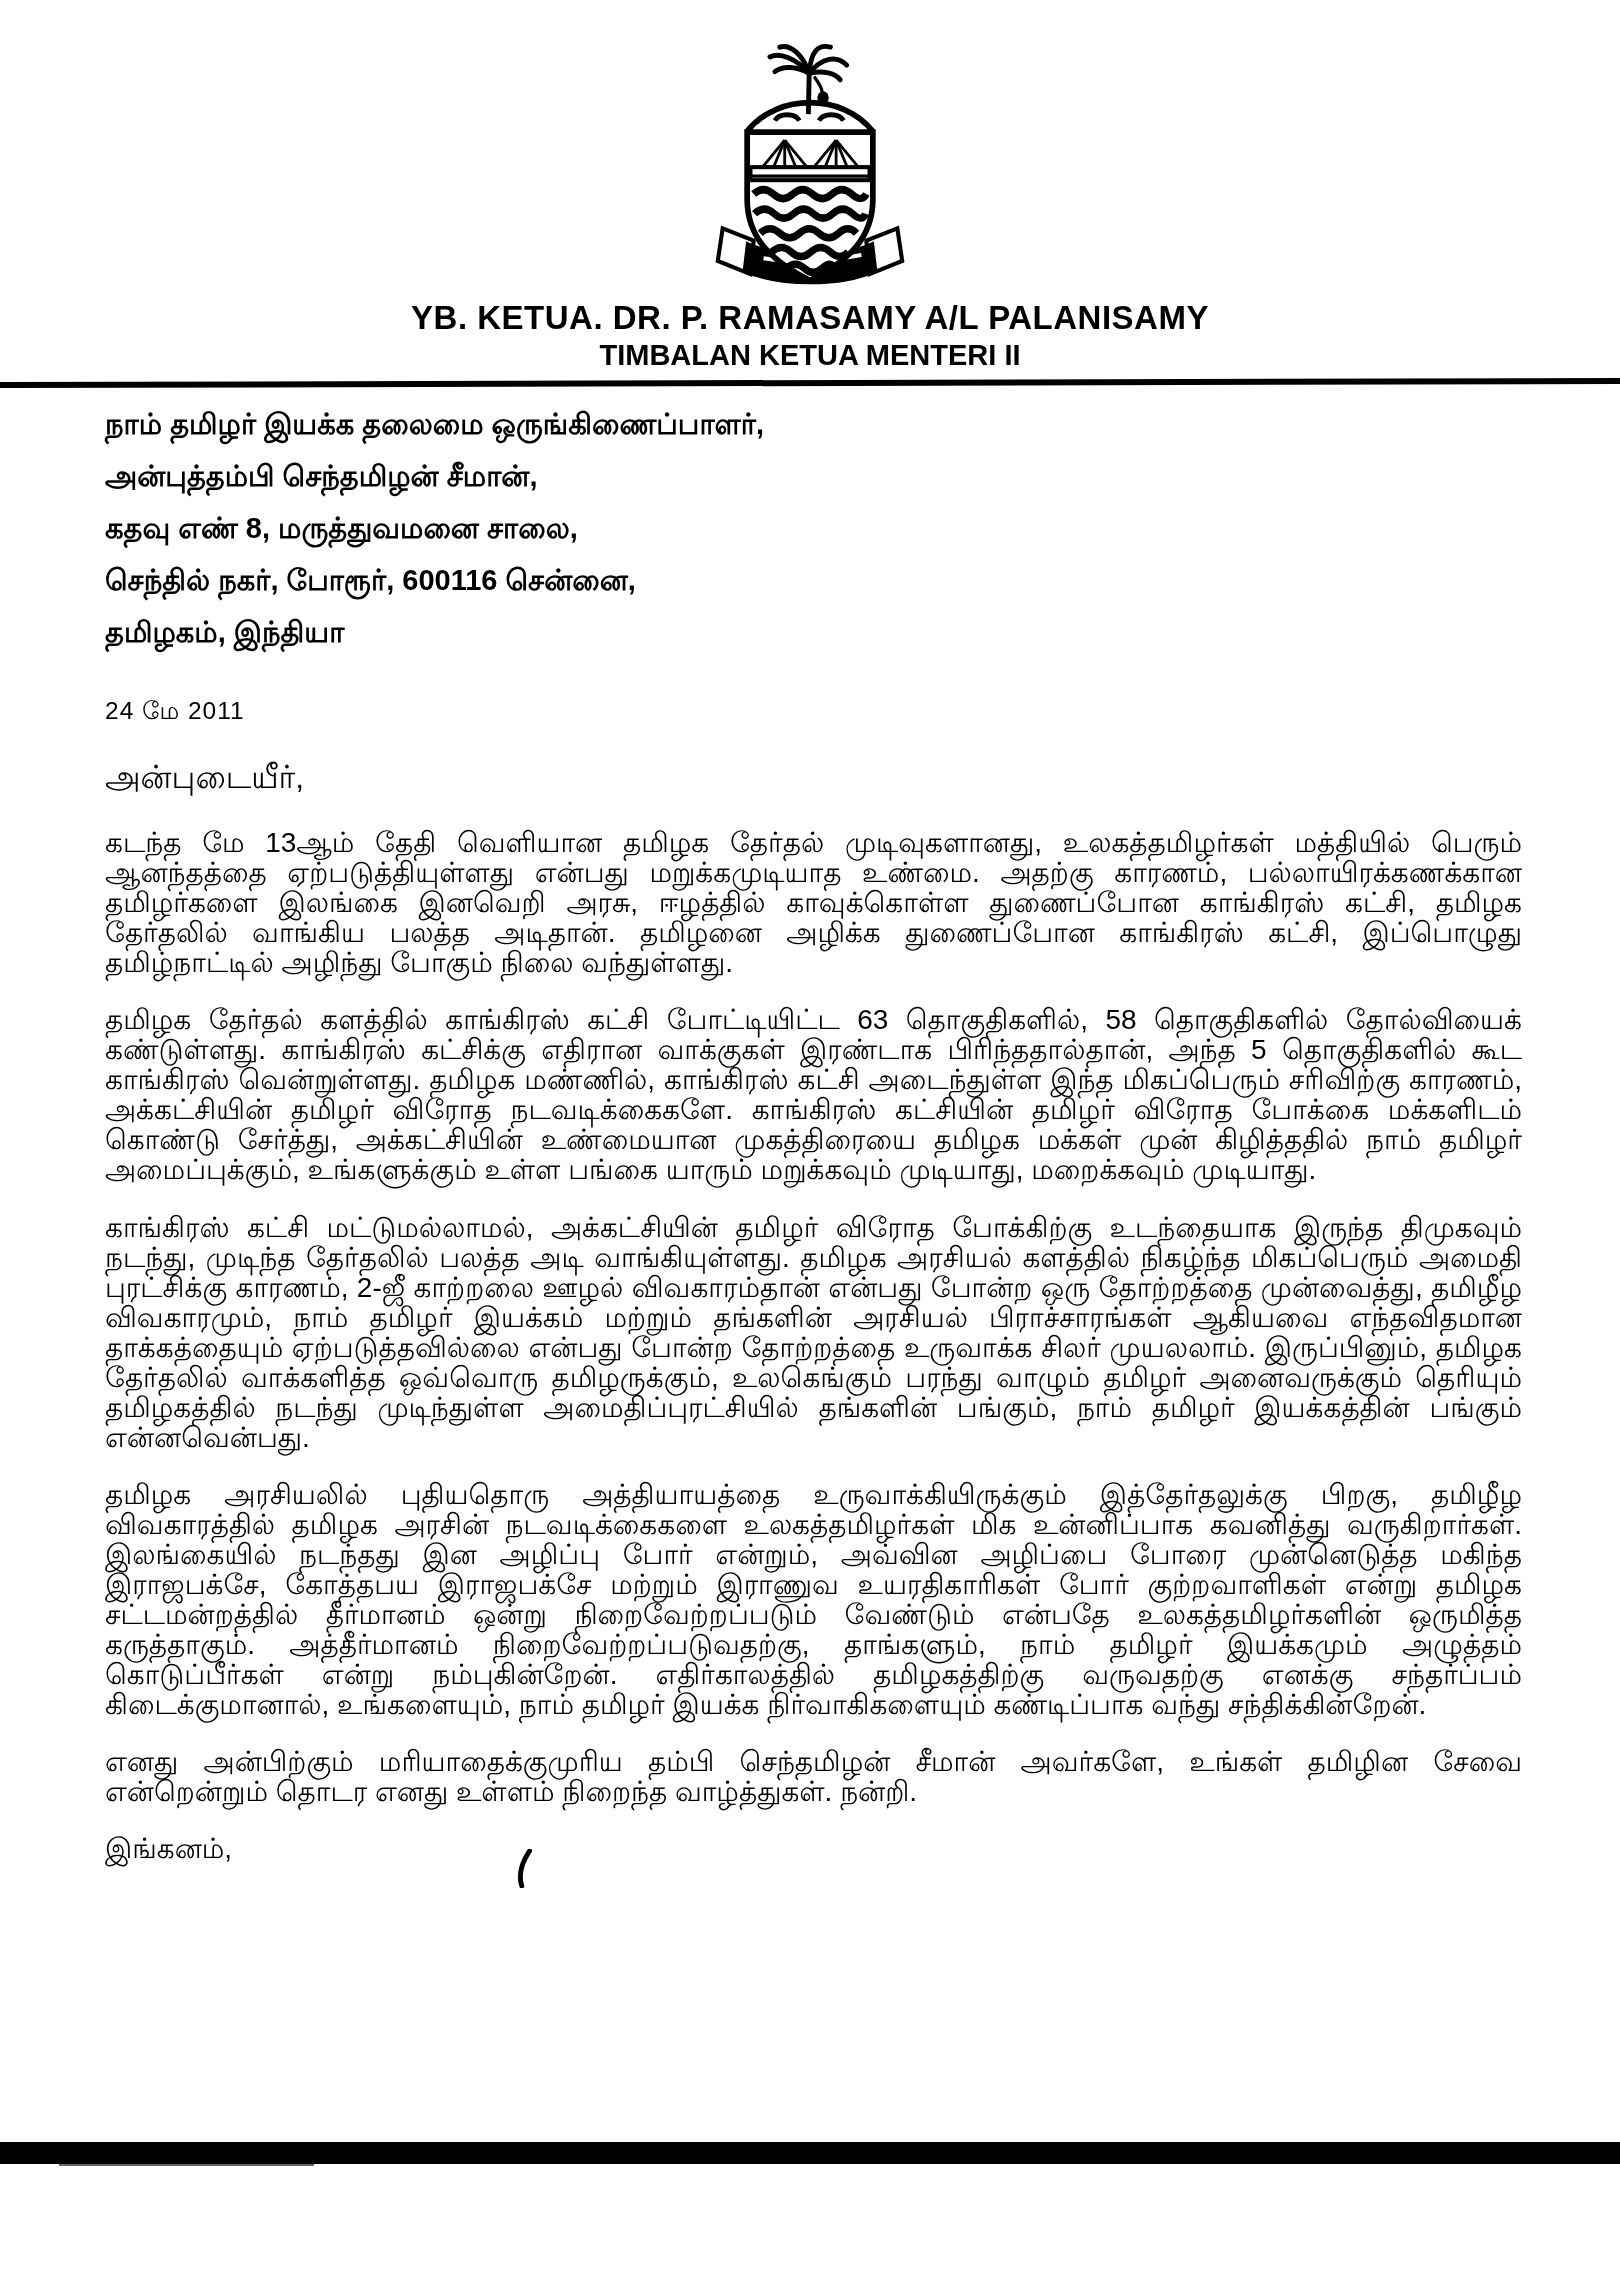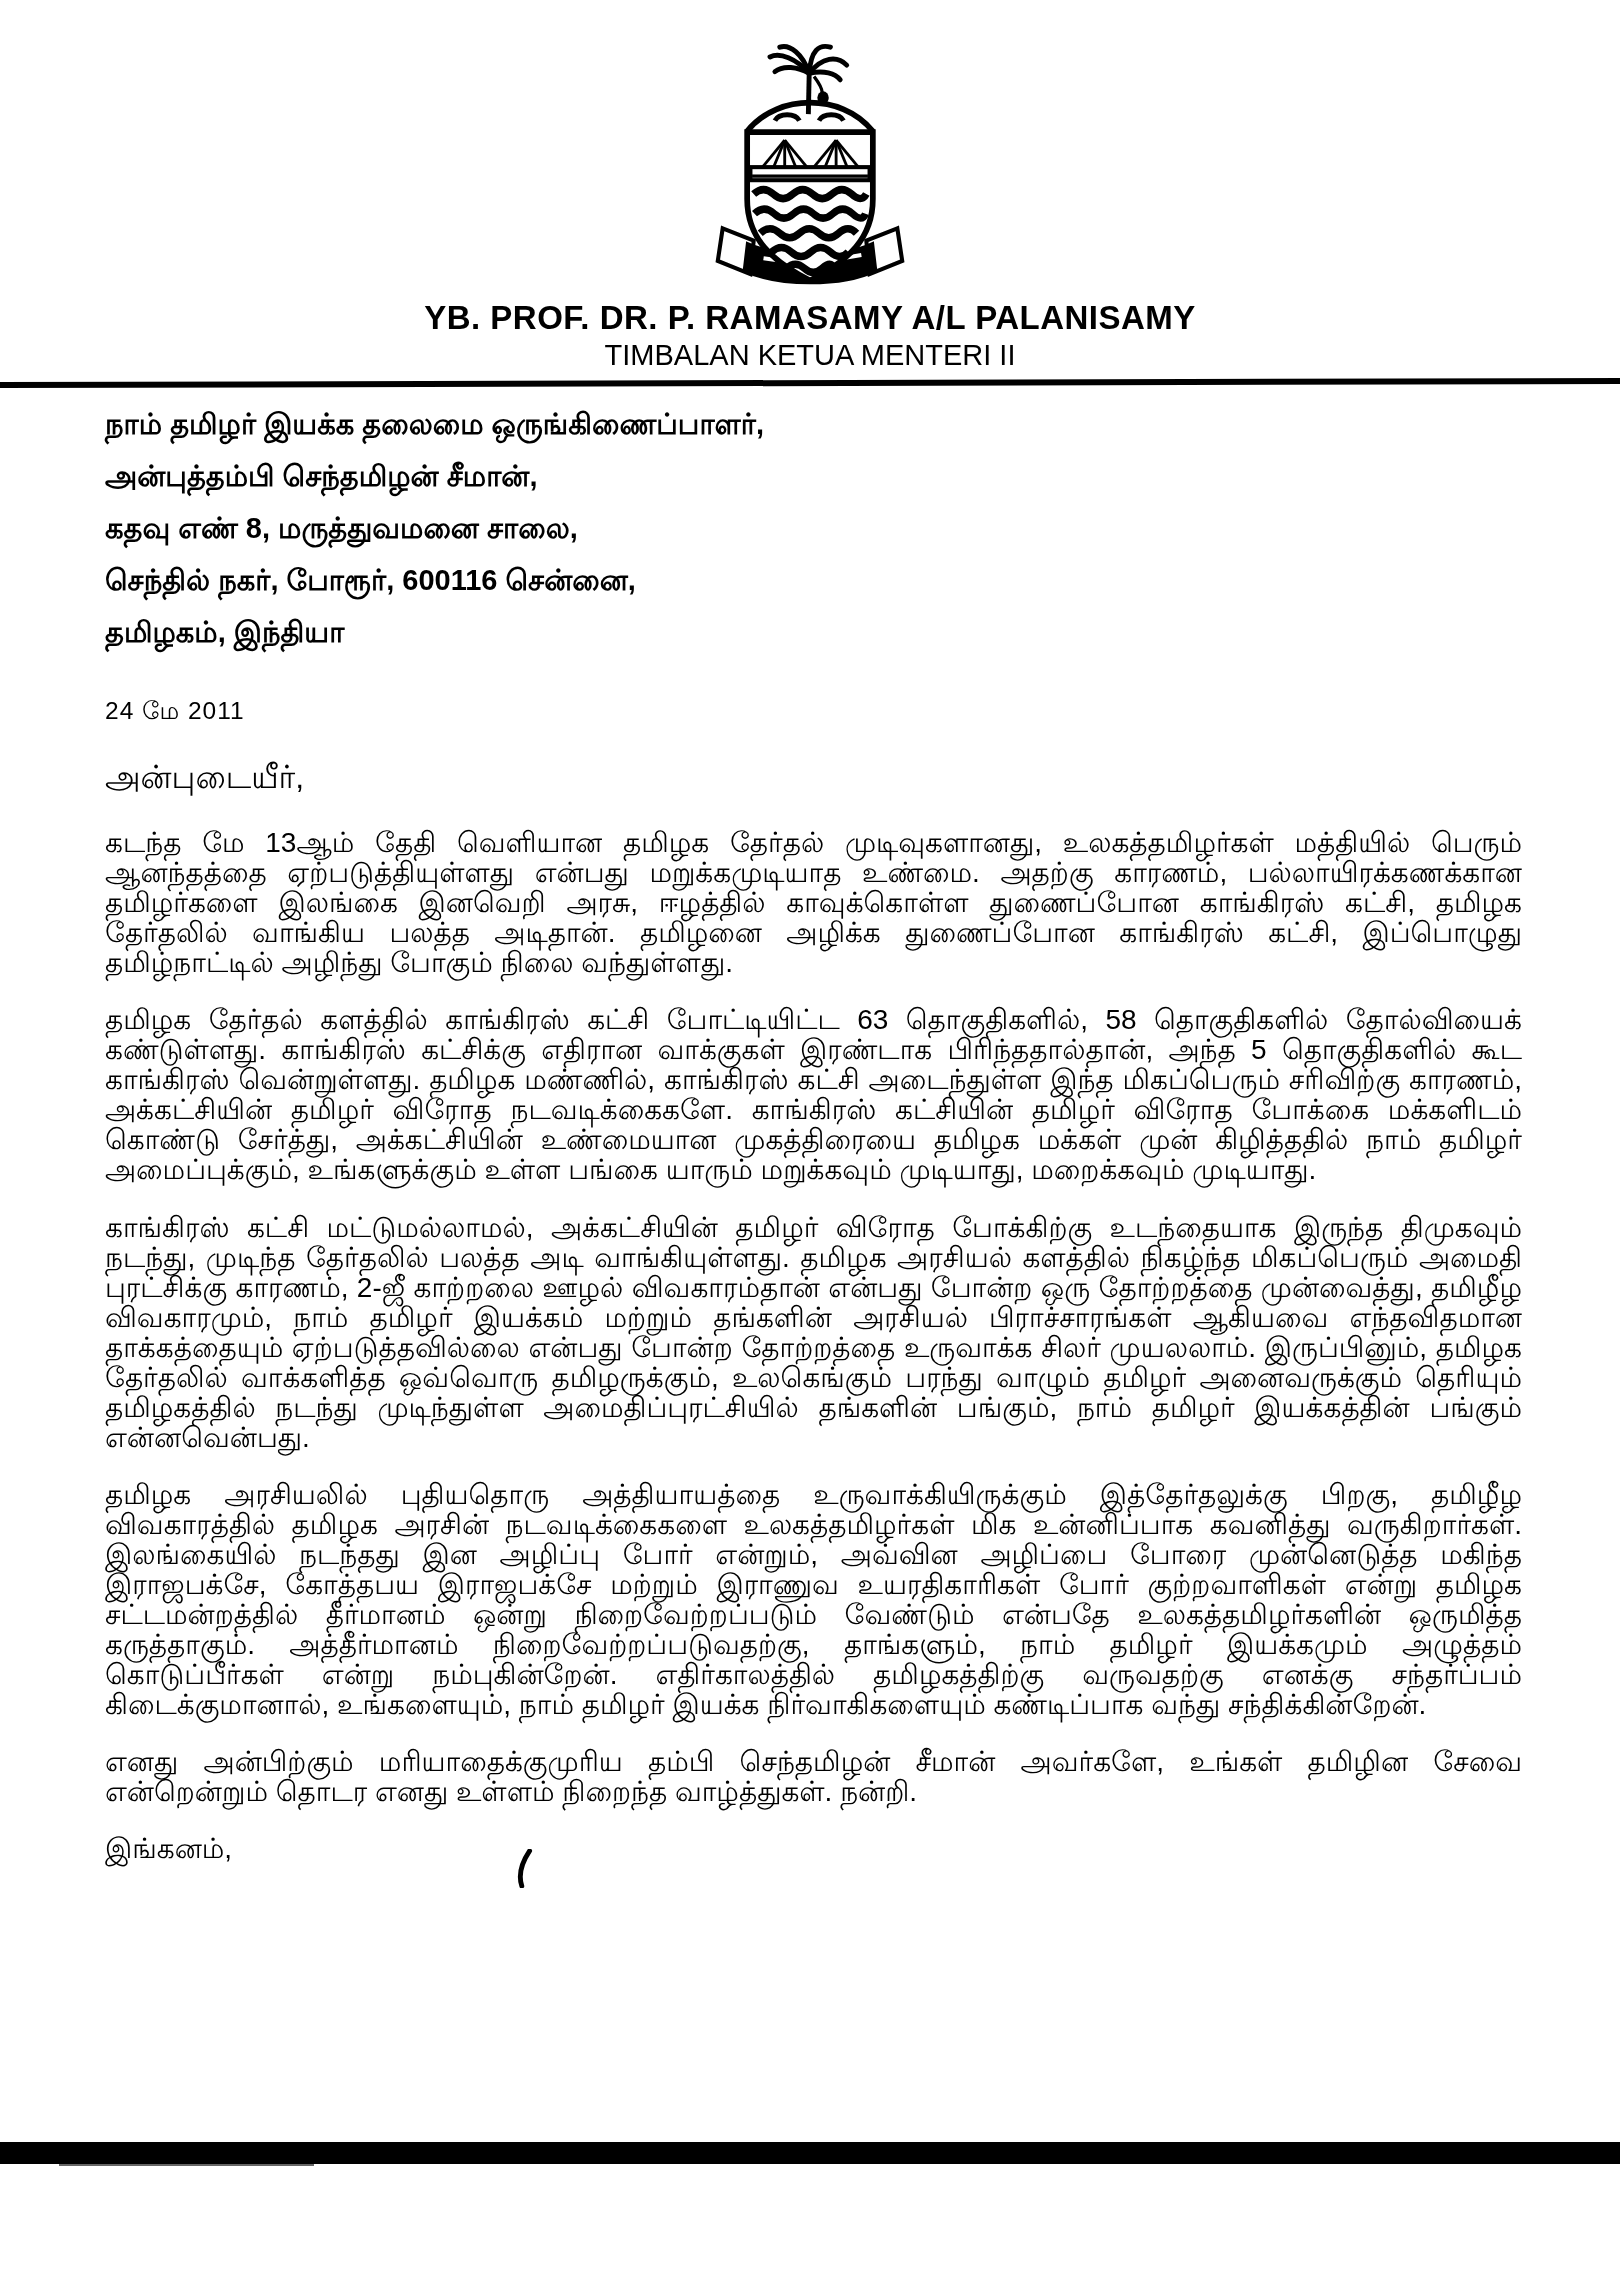--- a/index.html
+++ b/index.html
@@ -107,7 +107,7 @@
         <path d="M106,281 q11,-10 22,0 t22,0 t14,0"></path>
       </g>
     </svg>
-    <div class="lh-name">YB. PROF. DR. P. RAMASAMY A/L PALANISAMY</div>
+    <div class="lh-name">YB. KETUA. DR. P. RAMASAMY A/L PALANISAMY</div>
     <div class="lh-title">TIMBALAN KETUA MENTERI II</div>
   </div>
   <div class="header-rule"></div>

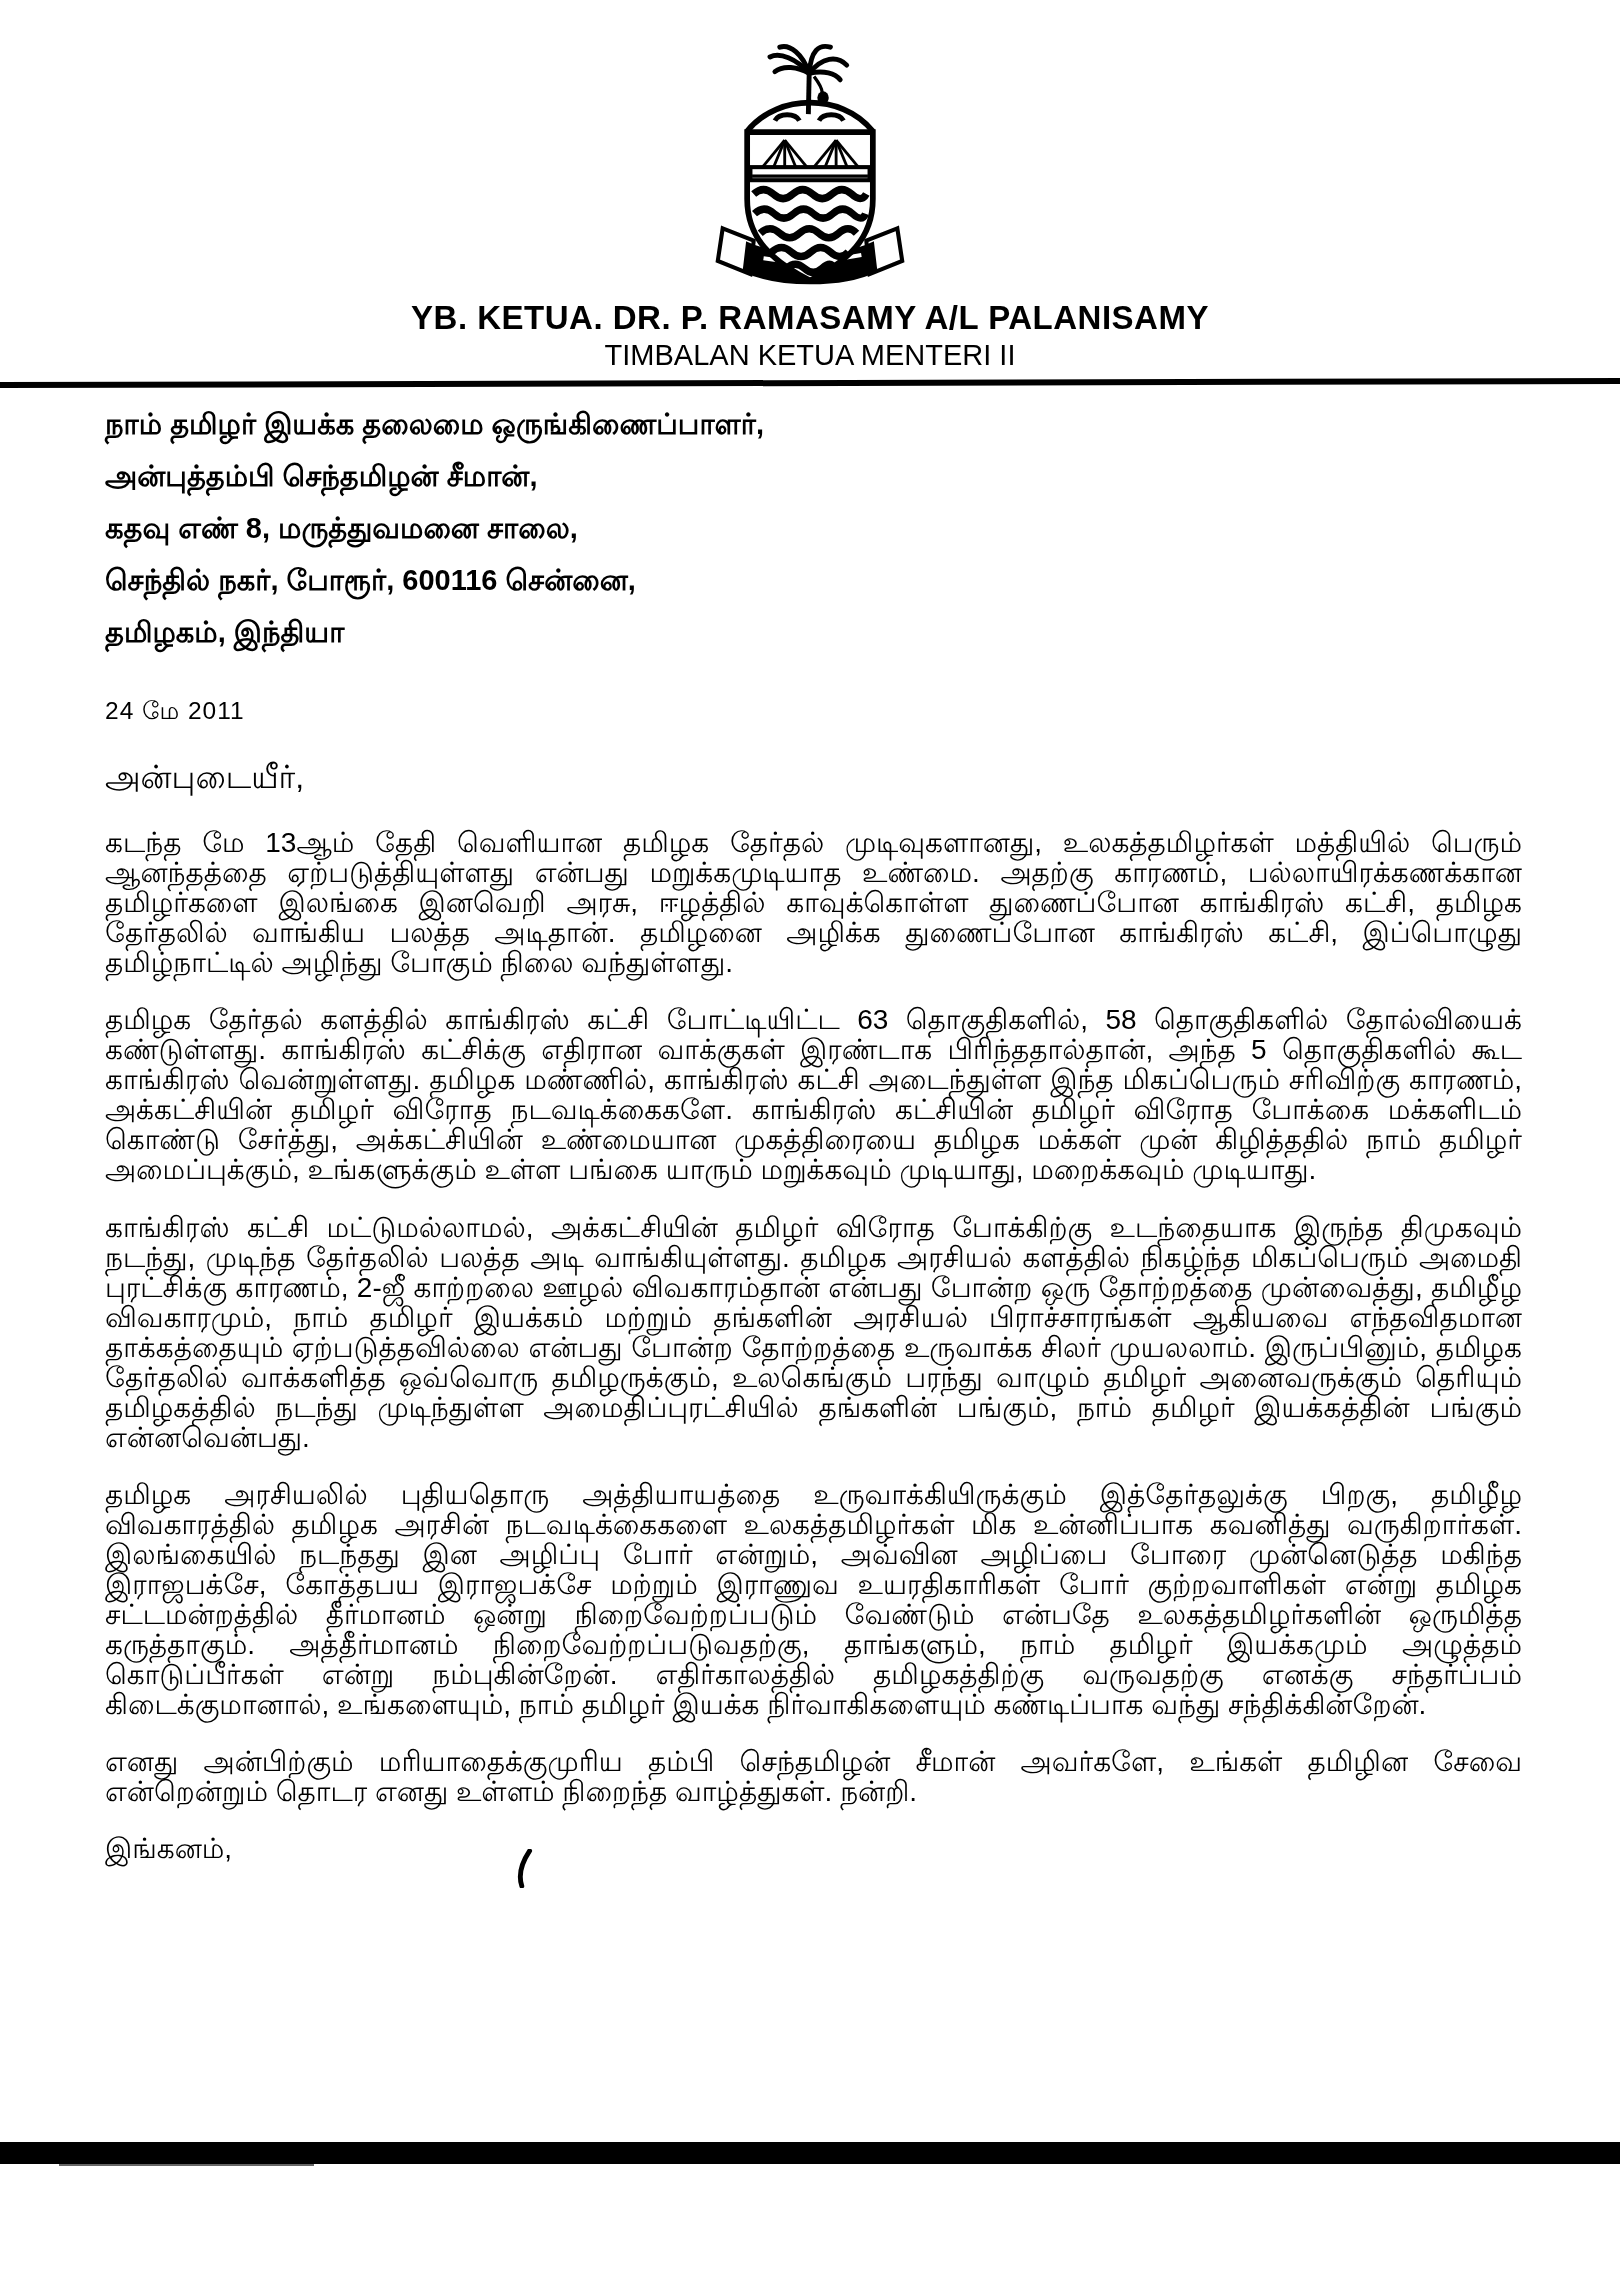--- a/index.html
+++ b/index.html
@@ -19,7 +19,7 @@
     text-align:center;font-weight:700;font-size:33px;line-height:39px;
     letter-spacing:0.5px;margin-top:2px;
   }
-  .lh-title{text-align:center;font-weight:400;font-size:29px;line-height:35px;margin-top:1px;}
+  .lh-title{text-align:center;font-weight:700;font-size:29px;line-height:35px;margin-top:1px;}
   .lh-dept{text-align:center;font-style:italic;font-size:29px;line-height:33px;margin-top:2px;}
   .header-rule{height:5.9px;background:#000;margin-top:6.9px;width:100%;transform:rotate(-0.15deg);}
   

